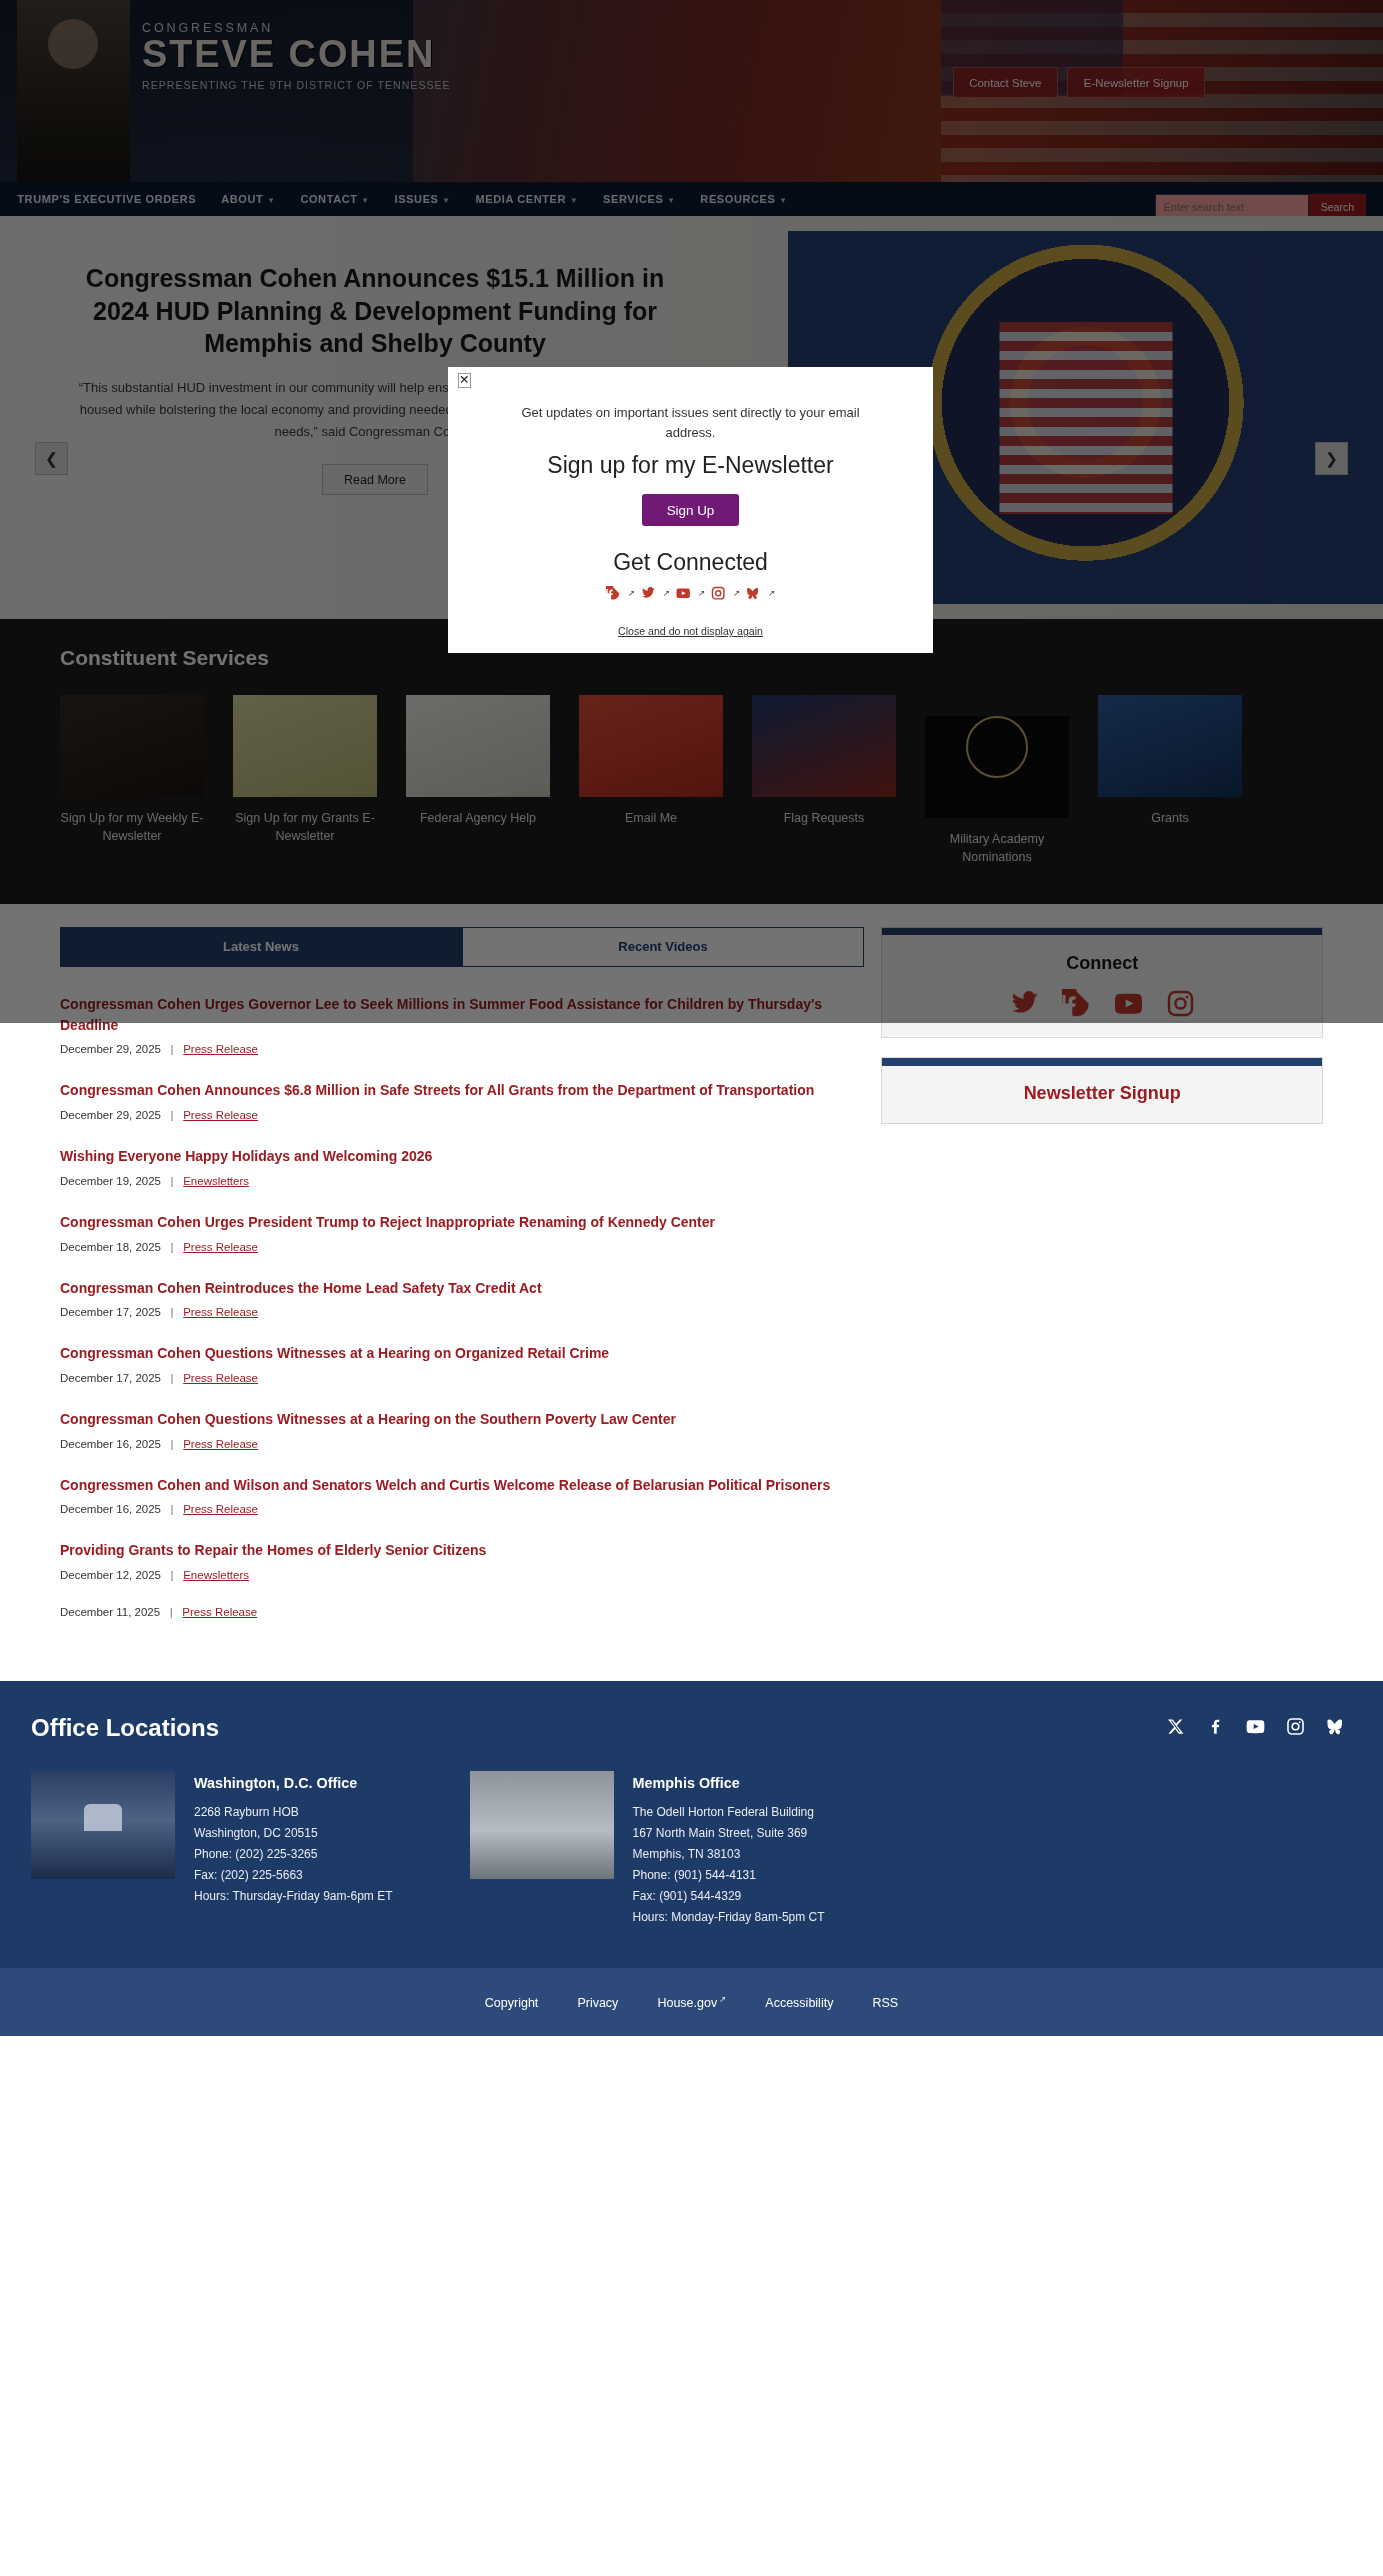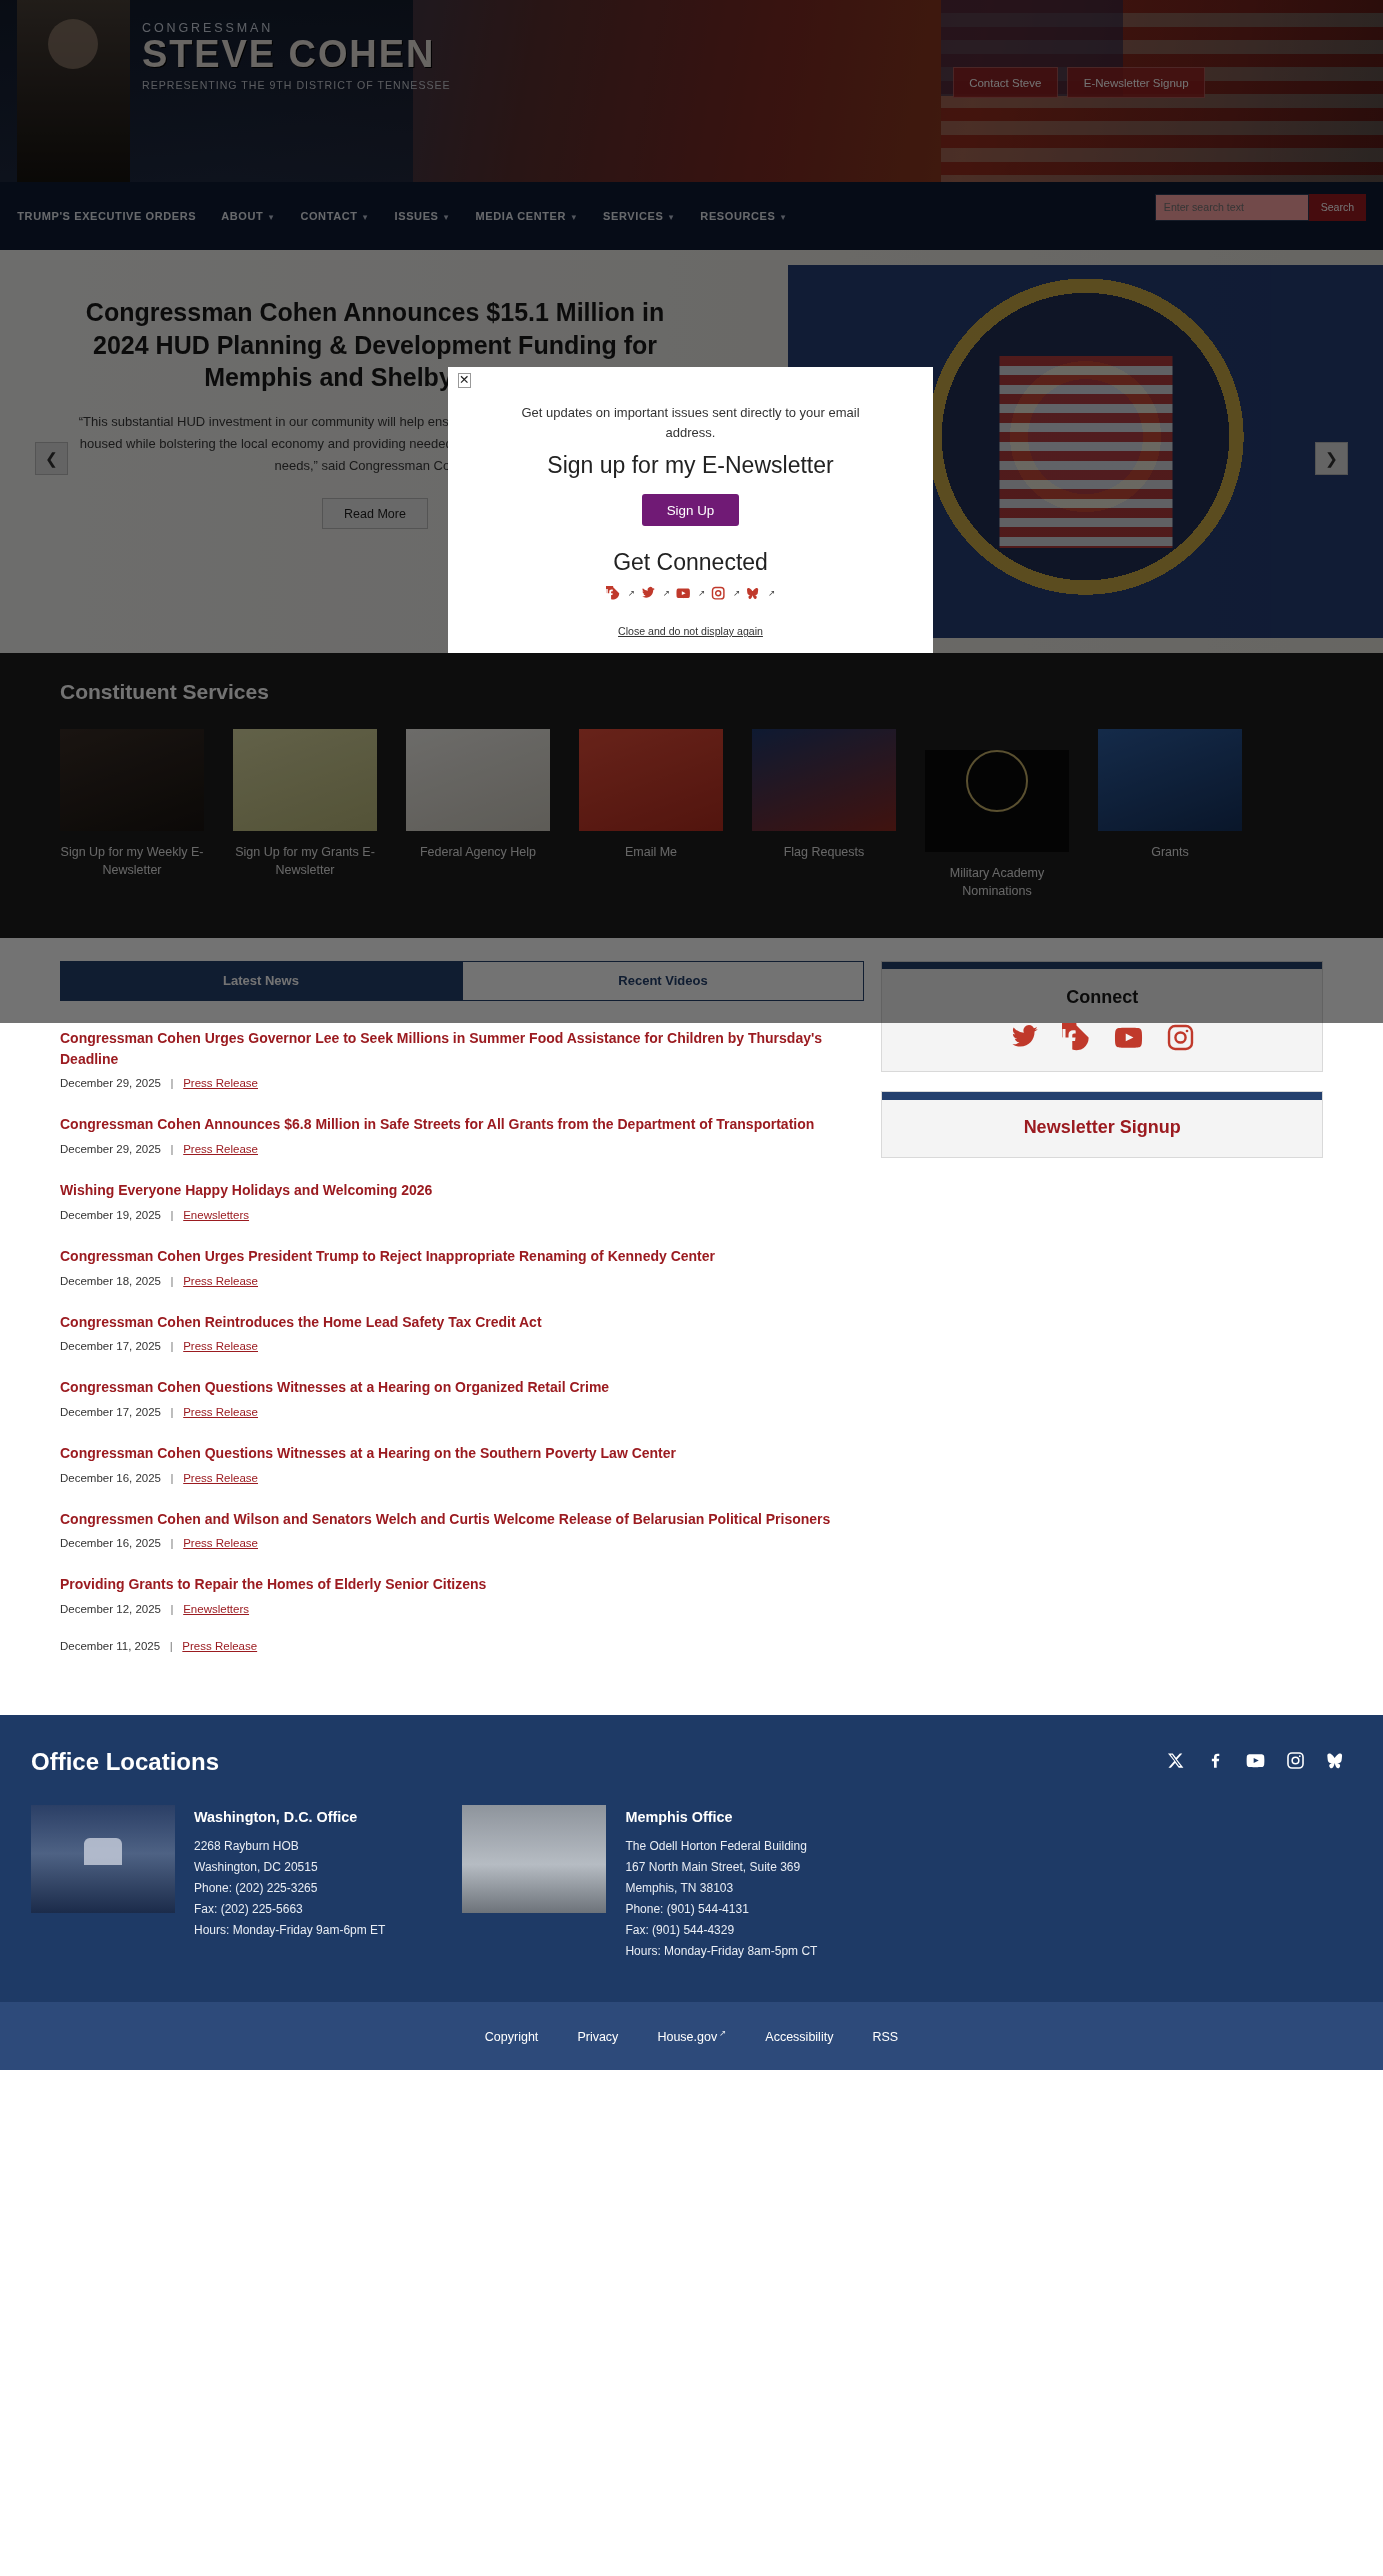--- a/index.html
+++ b/index.html
@@ -71,7 +71,7 @@
 
   
   .navbar {
-    height: 68px; background: #0f1c33; display: flex; align-items: center;
+    height: 34px; background: #0f1c33; display: flex; align-items: center;
     padding: 0 17.3px; position: relative;
   }
   .navbar .menu { display: flex; align-items: center; gap: 25px; }

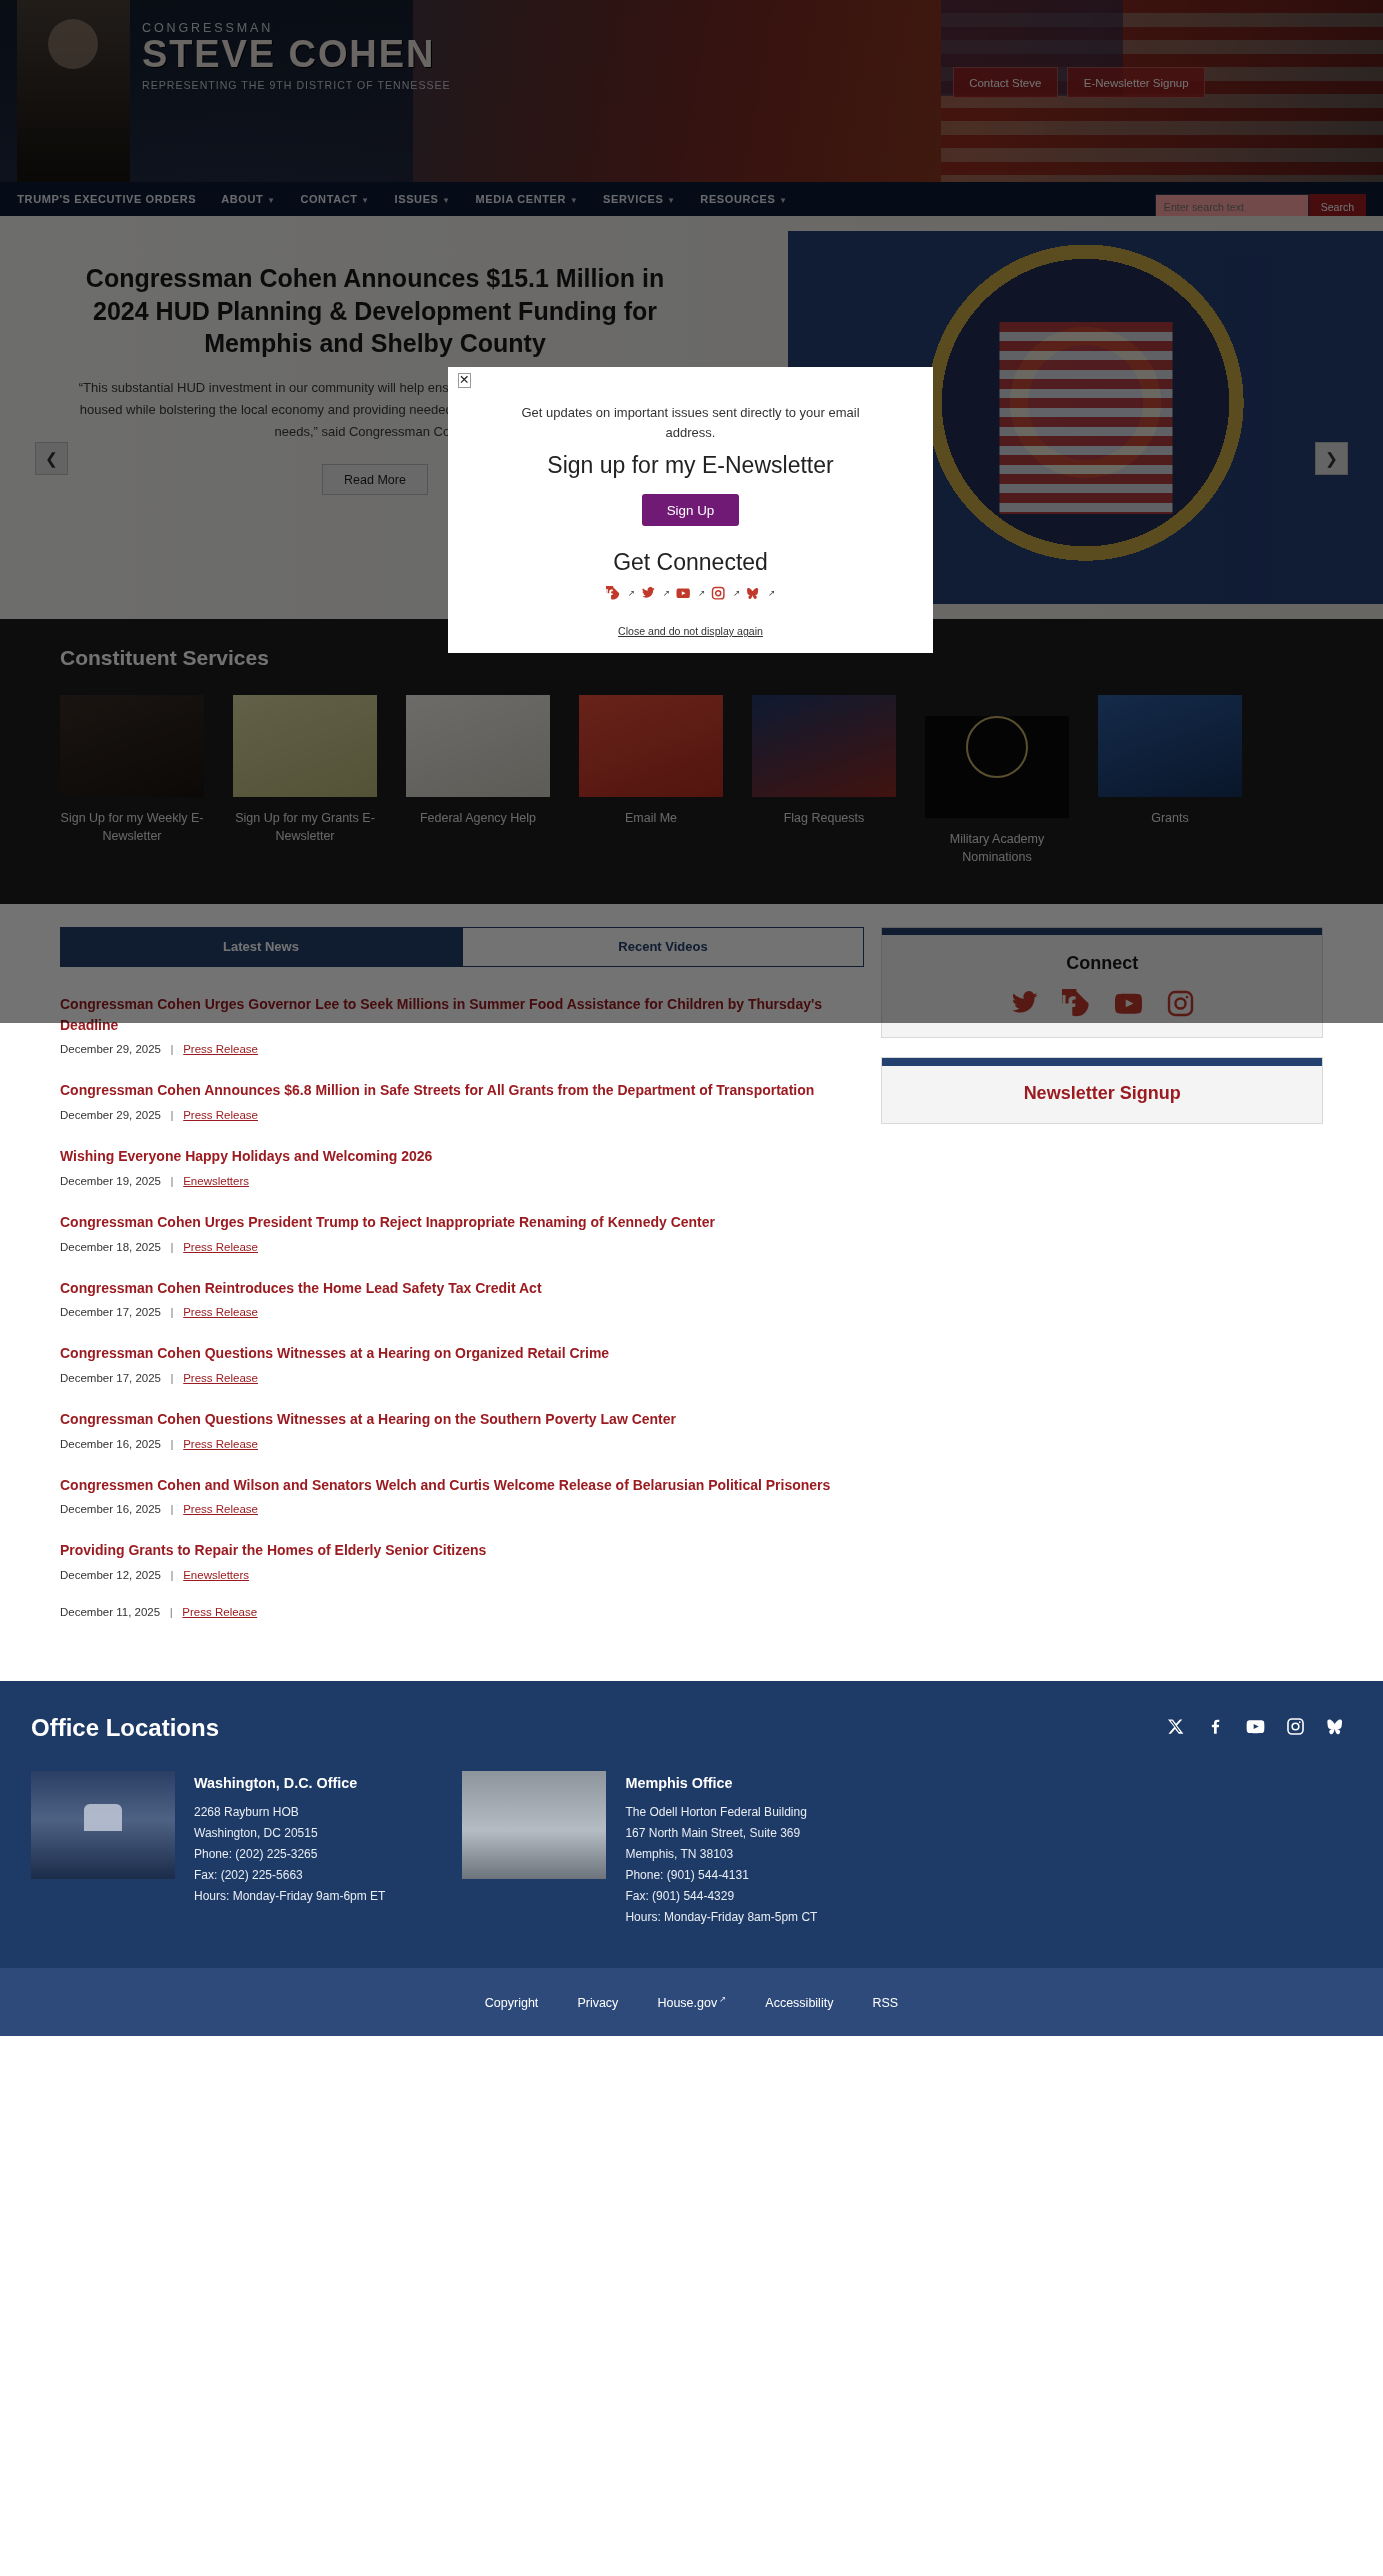--- a/index.html
+++ b/index.html
@@ -461,7 +461,7 @@
           <div>Washington, DC 20515</div>
           <div>Phone: (202) 225-3265</div>
           <div>Fax: (202) 225-5663</div>
-          <div>Hours: Monday-Friday 9am-6pm ET</div>
+          <div>Hours: Thursday-Friday 9am-6pm ET</div>
         </div>
       </div>
       <div class="office">

